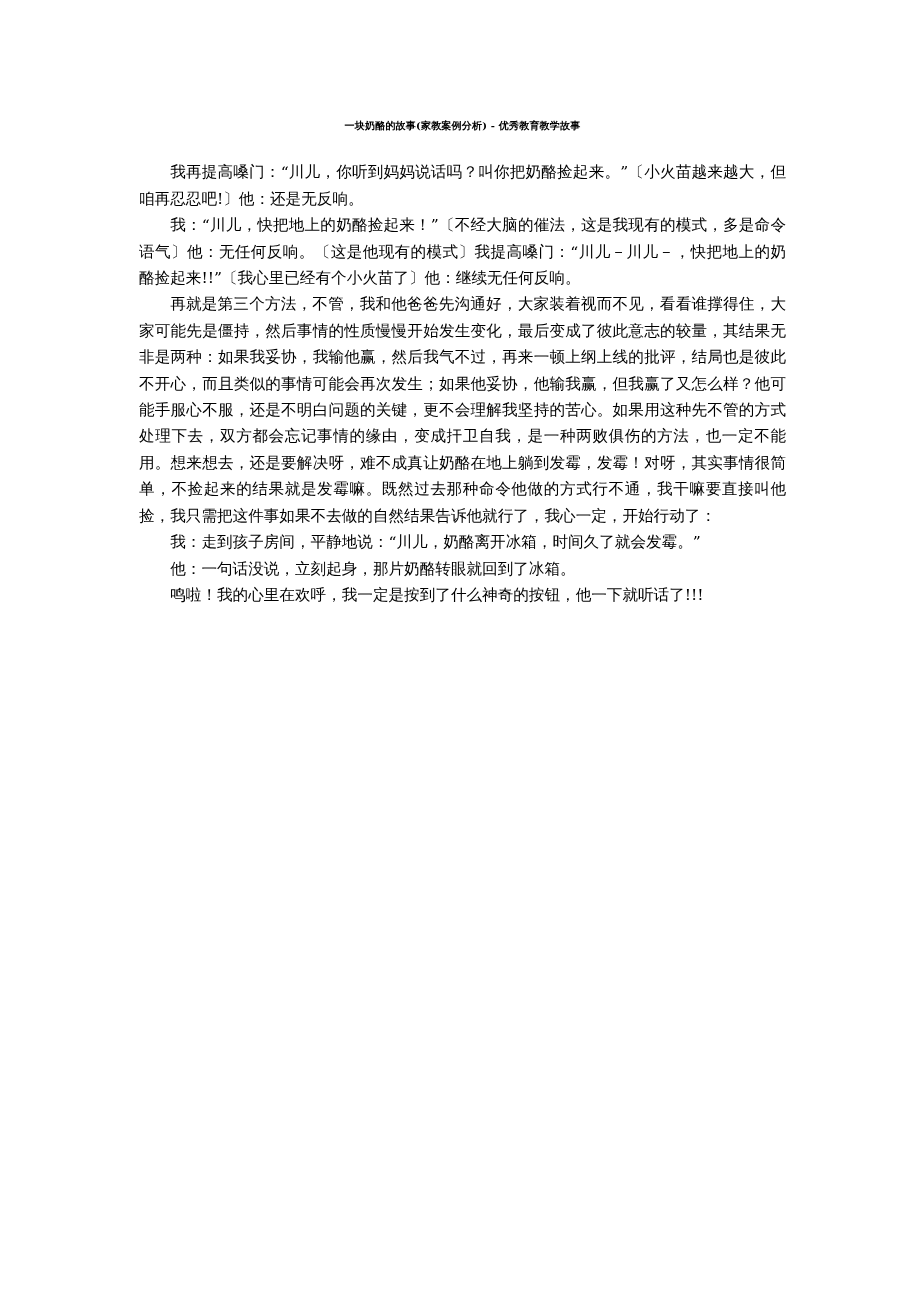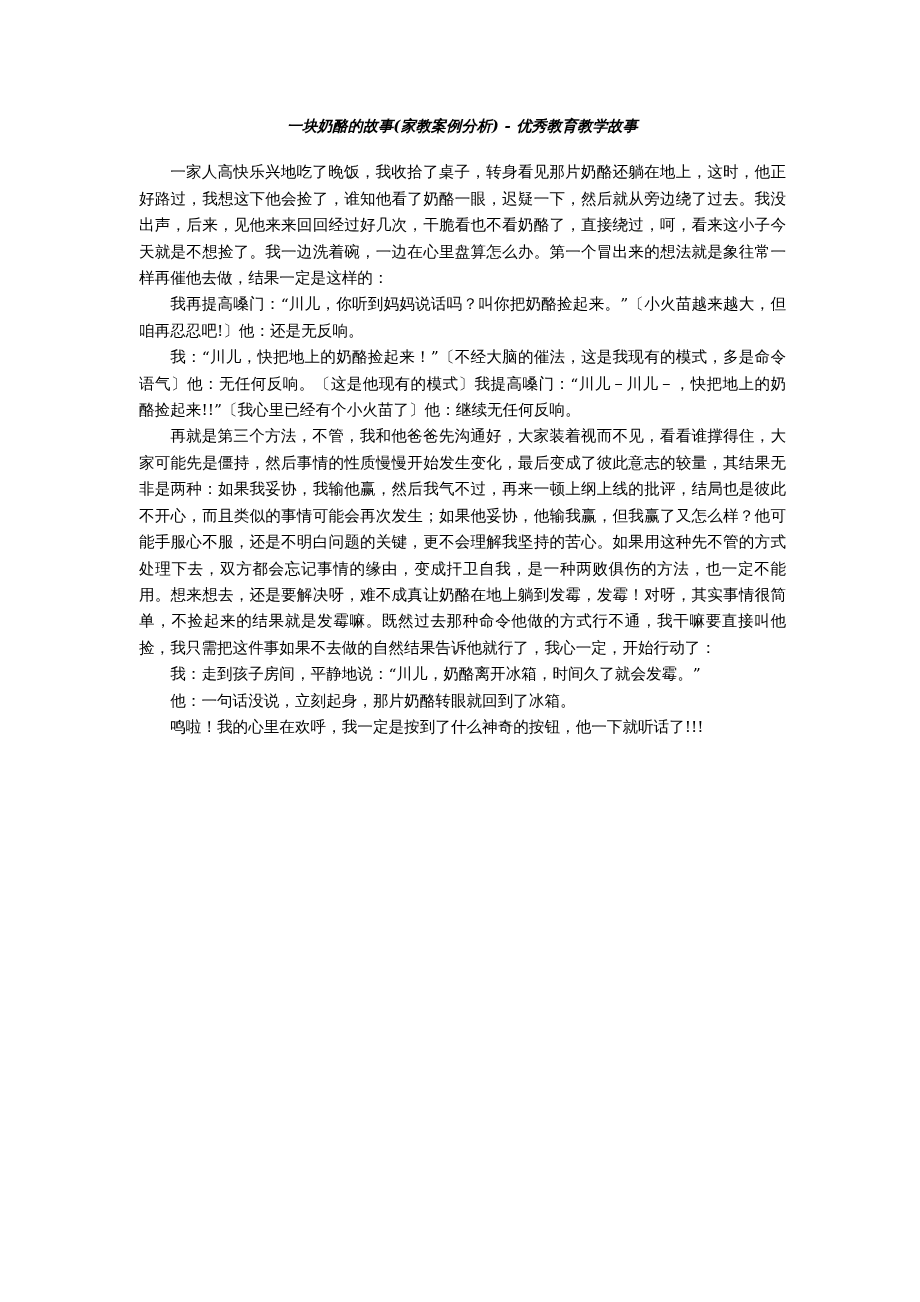--- a/index.html
+++ b/index.html
@@ -31,14 +31,13 @@
   }
 
   .doc-title {
-    font-size: 15px;
+    font-size: 10px;
     line-height: 26.4px;
     font-weight: bold;
     text-align: center;
     letter-spacing: 0.2px;
     margin: 0 0 20px 0;
     white-space: nowrap;
-    font-style: italic;
   }
 
   .para {

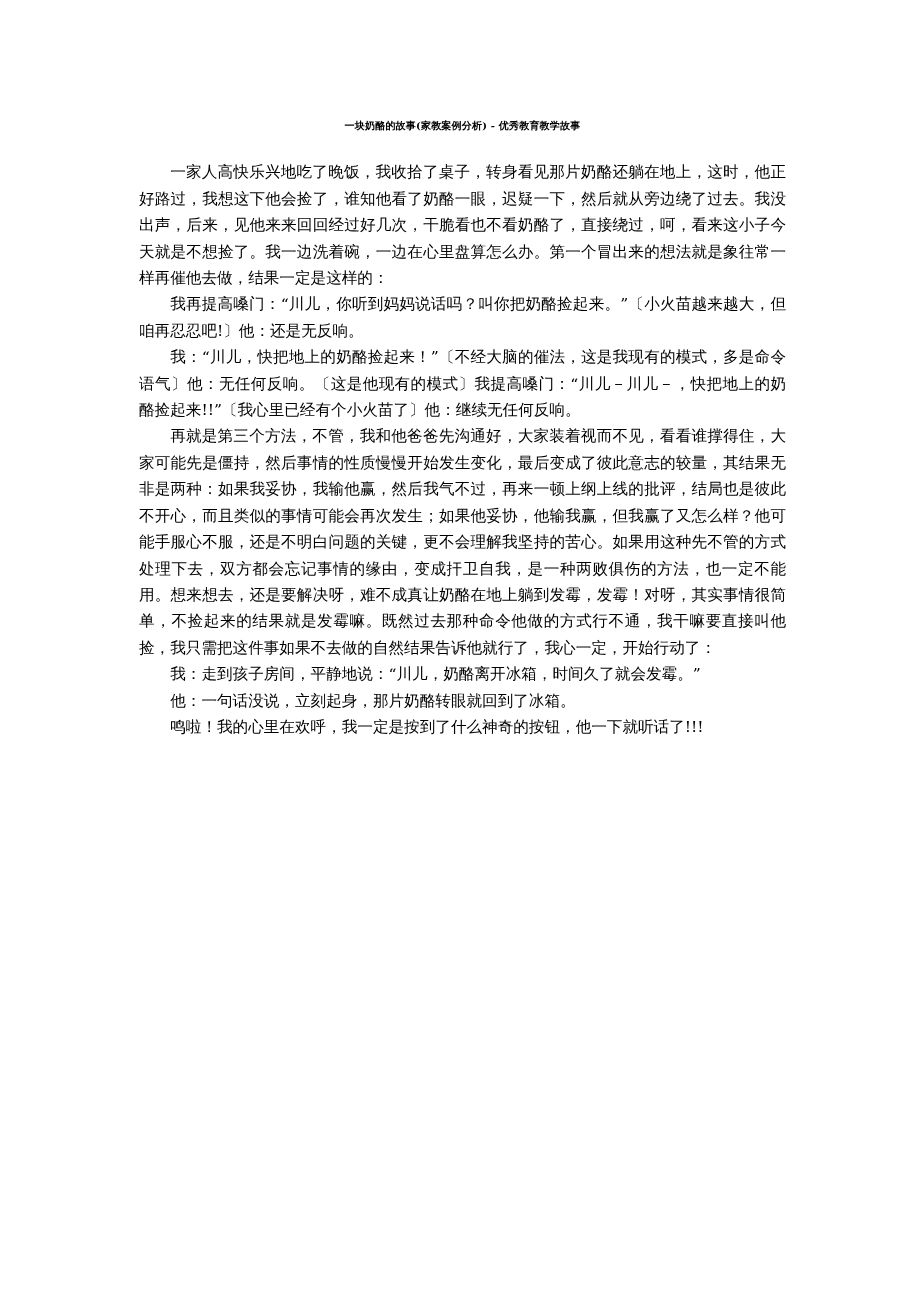--- a/index.html
+++ b/index.html
@@ -66,7 +66,6 @@
   <div id="doc-body">
     <h1 class="doc-title">一块奶酪的故事(家教案例分析) - 优秀教育教学故事</h1>
     <div id="paragraphs">
-        <p class="para indent">一家人高快乐兴地吃了晚饭，我收拾了桌子，转身看见那片奶酪还躺在地上，这时，他正好路过，我想这下他会捡了，谁知他看了奶酪一眼，迟疑一下，然后就从旁边绕了过去。我没出声，后来，见他来来回回经过好几次，干脆看也不看奶酪了，直接绕过，呵，看来这小子今天就是不想捡了。我一边洗着碗，一边在心里盘算怎么办。第一个冒出来的想法就是象往常一样再催他去做，结果一定是这样的：</p>
         <p class="para indent">我再提高嗓门：“川儿，你听到妈妈说话吗？叫你把奶酪捡起来。”〔小火苗越来越大，但咱再忍忍吧!〕他：还是无反响。</p>
         <p class="para indent">我：“川儿，快把地上的奶酪捡起来！”〔不经大脑的催法，这是我现有的模式，多是命令语气〕他：无任何反响。〔这是他现有的模式〕我提高嗓门：“川儿－川儿－，快把地上的奶酪捡起来!!”〔我心里已经有个小火苗了〕他：继续无任何反响。</p>
         <p class="para indent">再就是第三个方法，不管，我和他爸爸先沟通好，大家装着视而不见，看看谁撑得住，大家可能先是僵持，然后事情的性质慢慢开始发生变化，最后变成了彼此意志的较量，其结果无非是两种：如果我妥协，我输他赢，然后我气不过，再来一顿上纲上线的批评，结局也是彼此不开心，而且类似的事情可能会再次发生；如果他妥协，他输我赢，但我赢了又怎么样？他可能手服心不服，还是不明白问题的关键，更不会理解我坚持的苦心。如果用这种先不管的方式处理下去，双方都会忘记事情的缘由，变成扞卫自我，是一种两败俱伤的方法，也一定不能用。想来想去，还是要解决呀，难不成真让奶酪在地上躺到发霉，发霉！对呀，其实事情很简单，不捡起来的结果就是发霉嘛。既然过去那种命令他做的方式行不通，我干嘛要直接叫他捡，我只需把这件事如果不去做的自然结果告诉他就行了，我心一定，开始行动了：</p>

